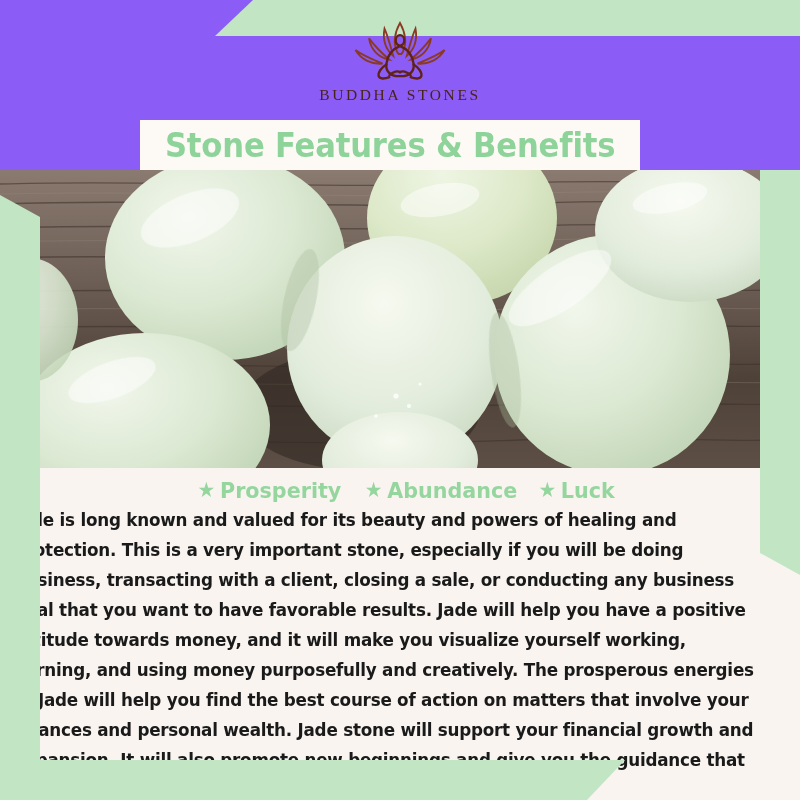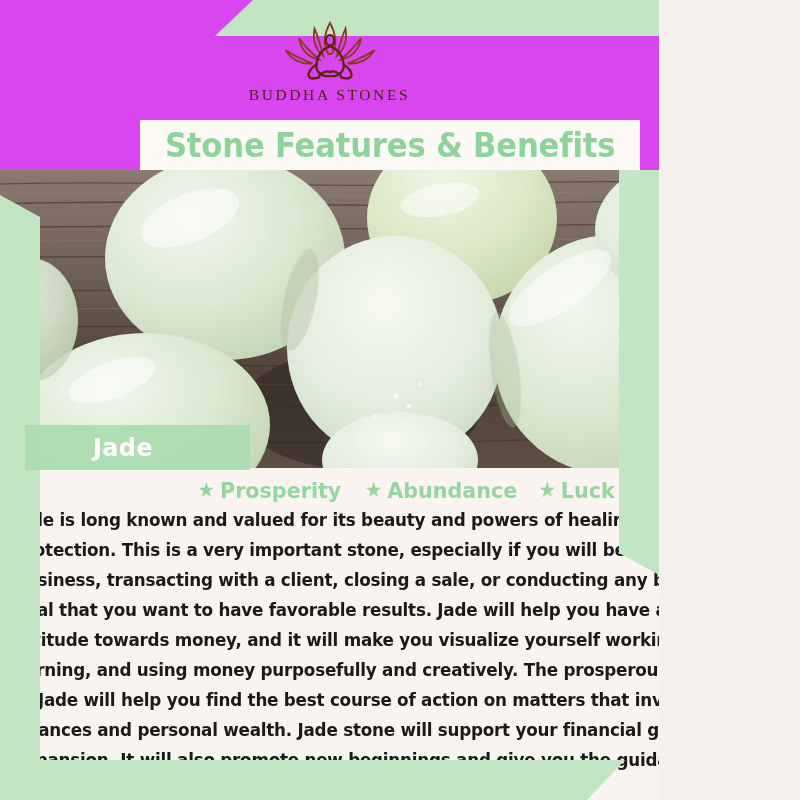--- a/index.html
+++ b/index.html
@@ -16,9 +16,9 @@
 
   .poster {
     position: relative;
-    width: 659px;
+    width: 800px;
     height: 800px;
-    background: #d946ef;
+    background: #8b5cf6;
     overflow: hidden;
   }
 

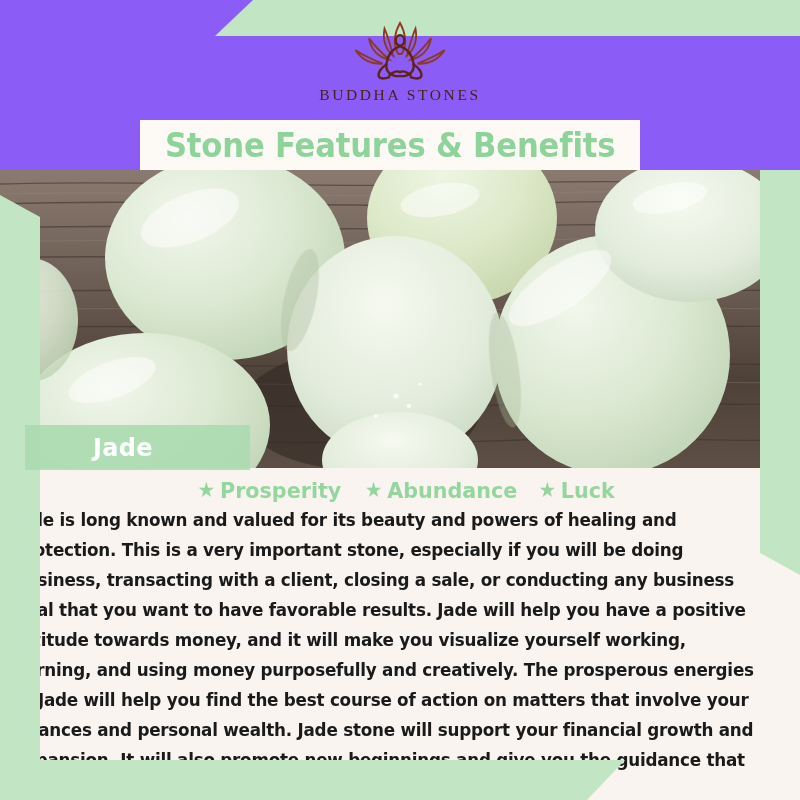--- a/index.html
+++ b/index.html
@@ -310,9 +310,6 @@
     </svg>
   </div>
 
-  <div class="jade-band">
-    <span class="jade-label">Jade</span>
-  </div>
 
   <div class="content">
     <div class="benefits">

